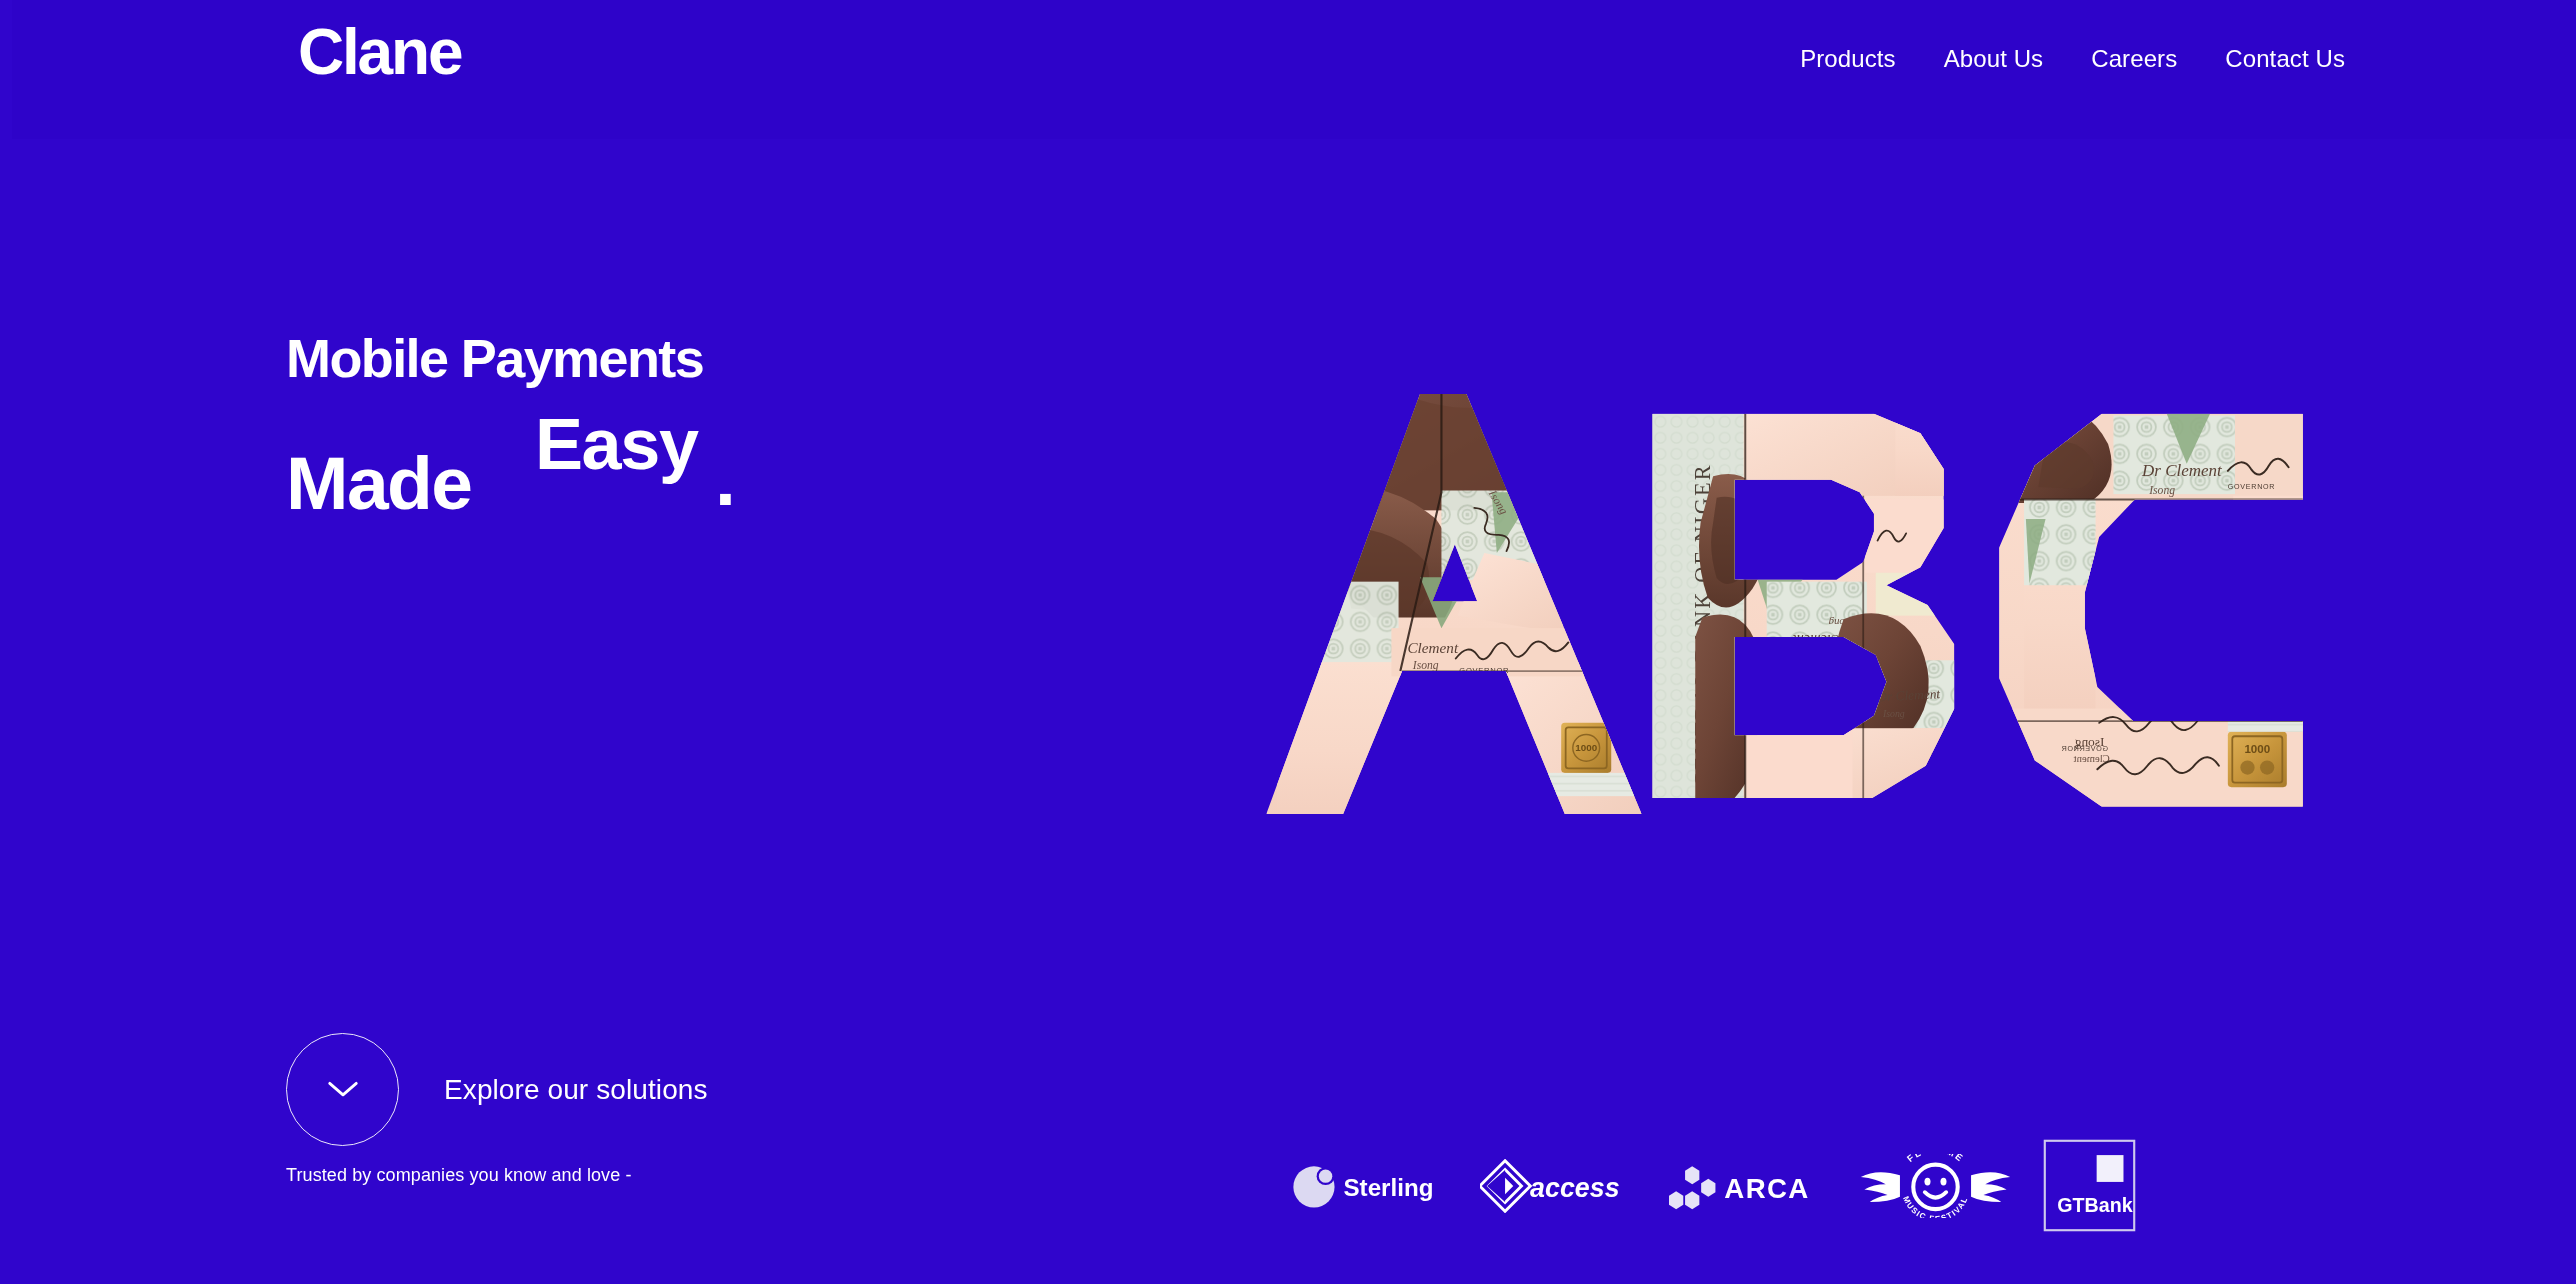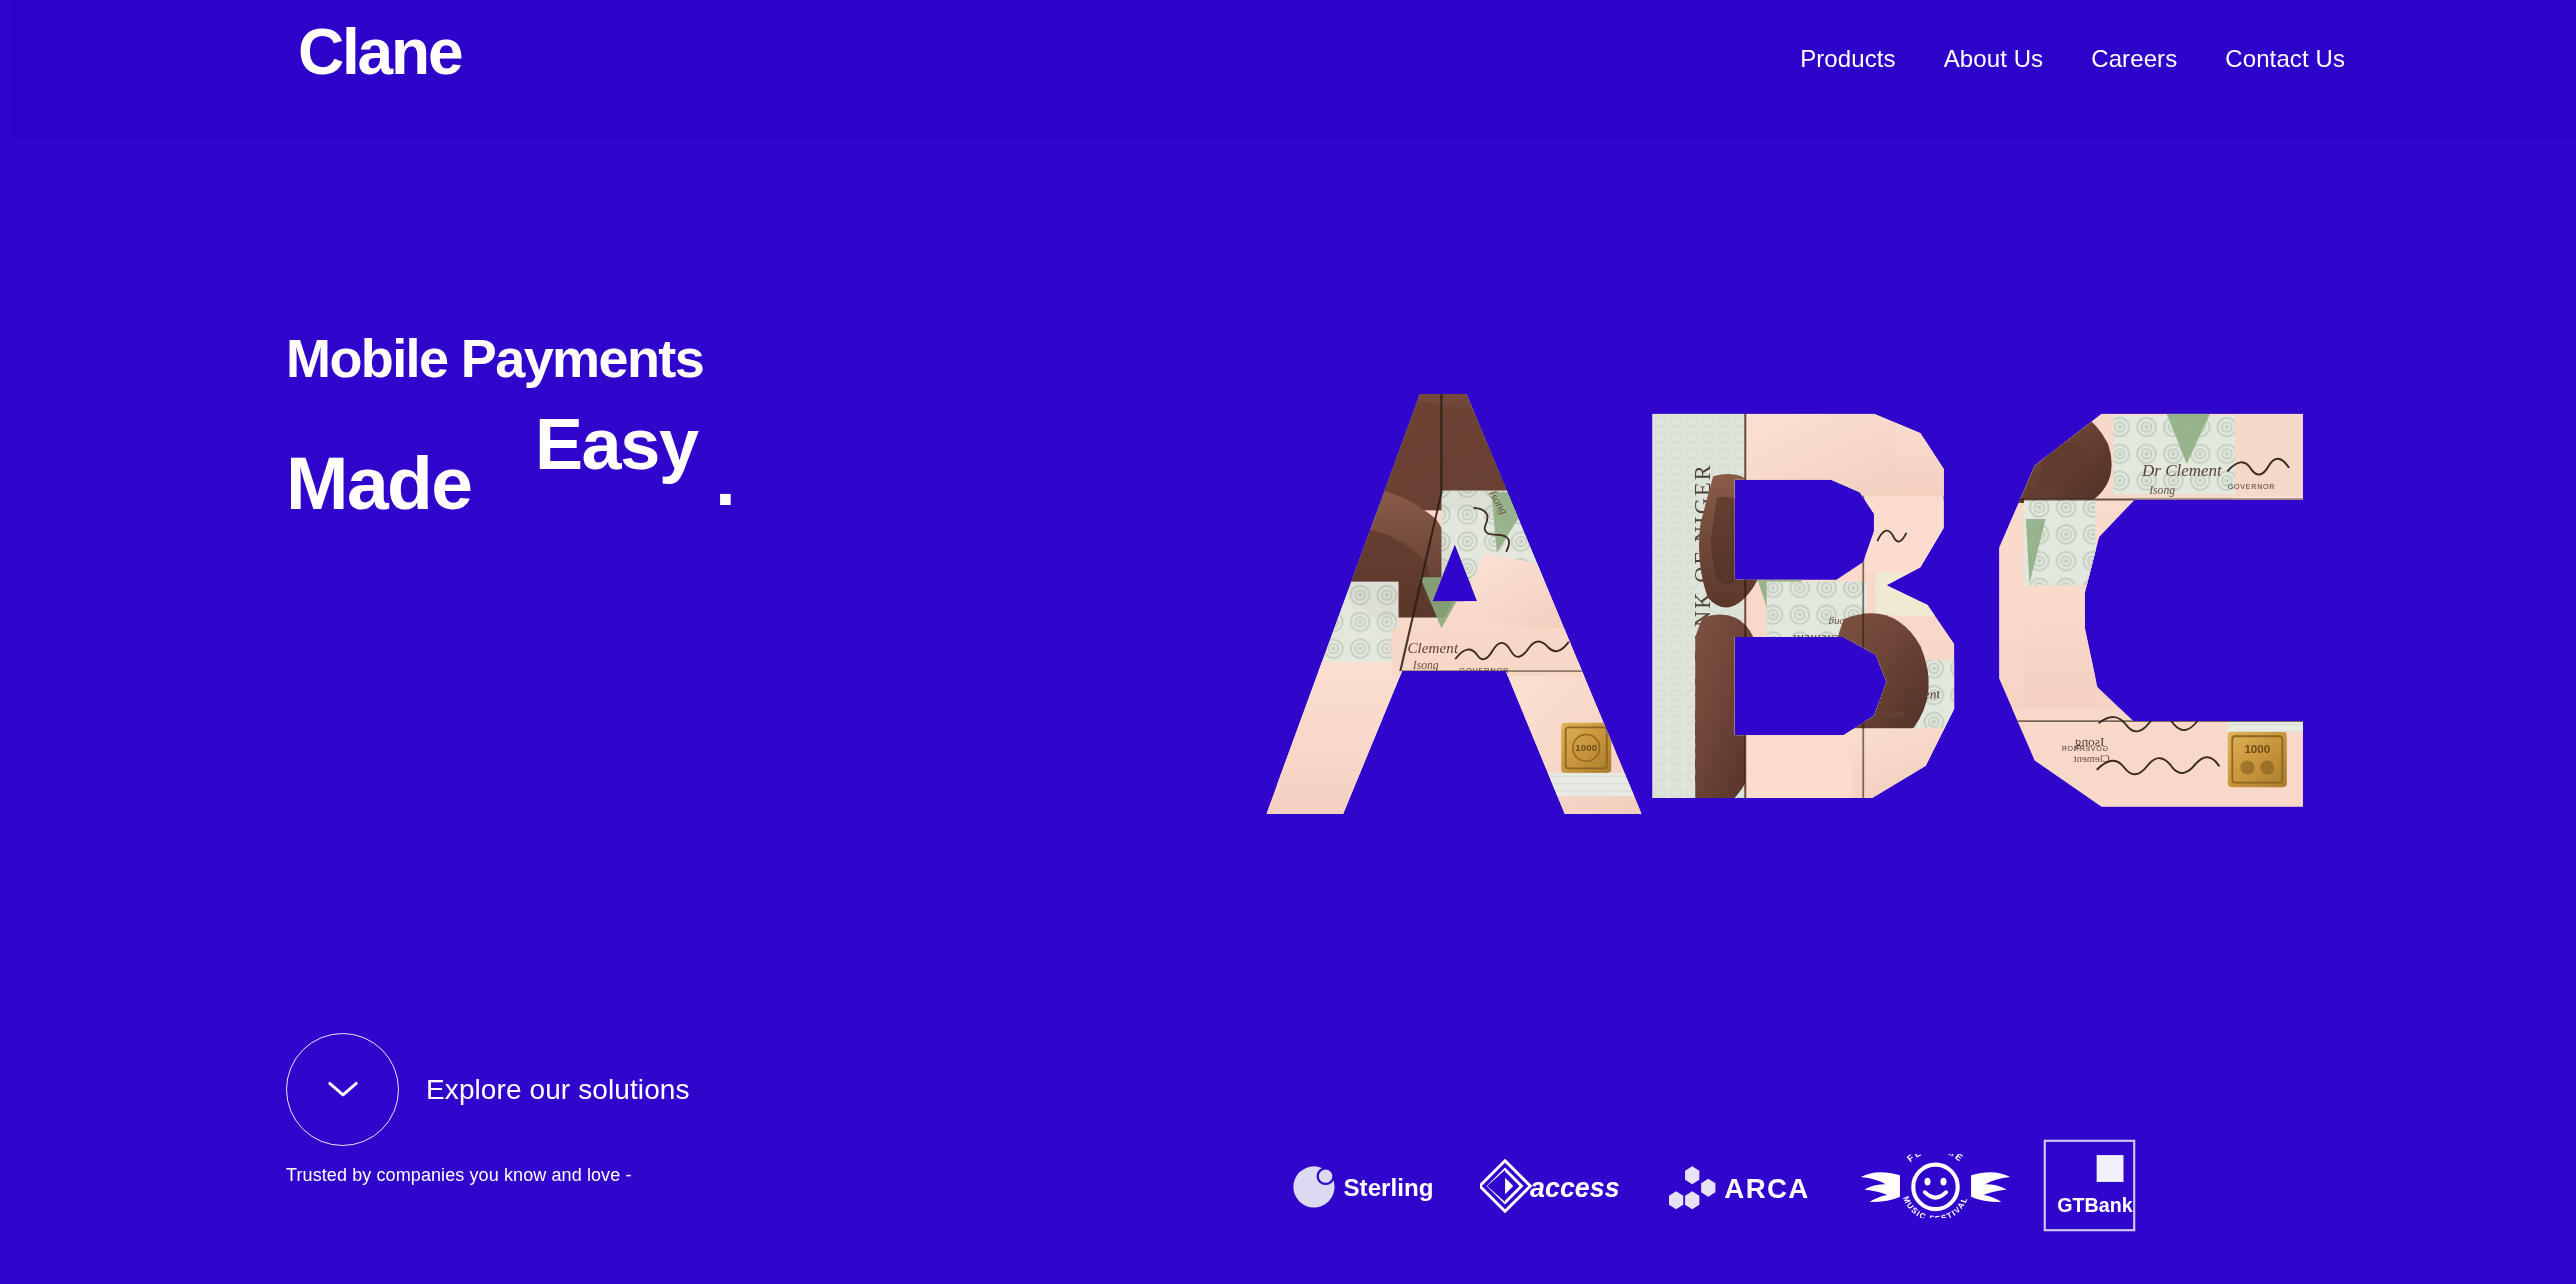--- a/index.html
+++ b/index.html
@@ -67,7 +67,7 @@
     line-height:1.58; letter-spacing:0.1px;
   }
 
-  .cta { position:absolute; left:0; top:711px; display:flex; align-items:center; gap:27px; }
+  .cta { position:absolute; left:0; top:711px; display:flex; align-items:center; gap:45px; }
   .cta-circle {
     width:113px; height:113px; border-radius:50%;
     border:1.4px solid rgba(255,255,255,0.9);

